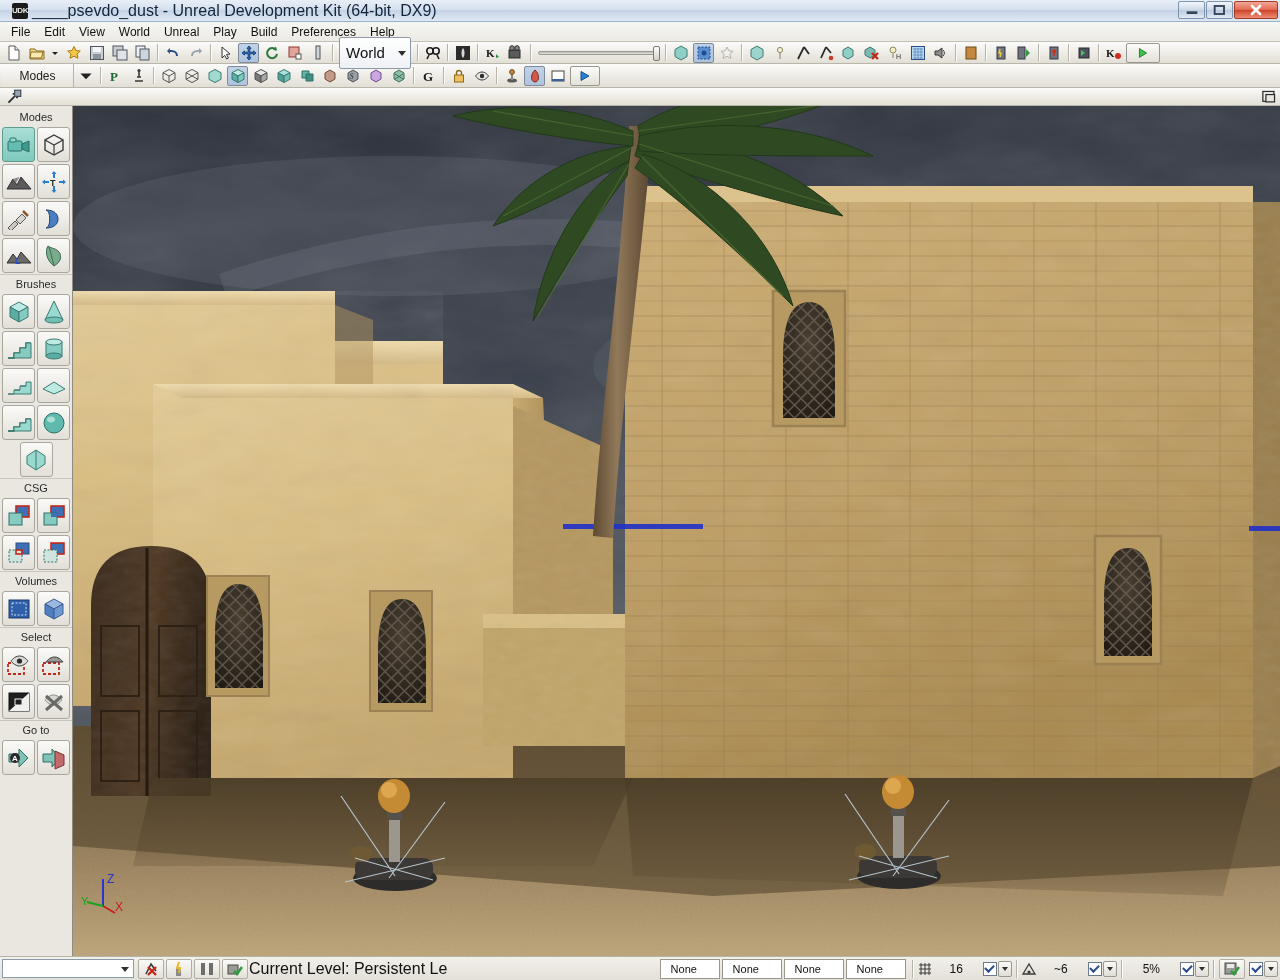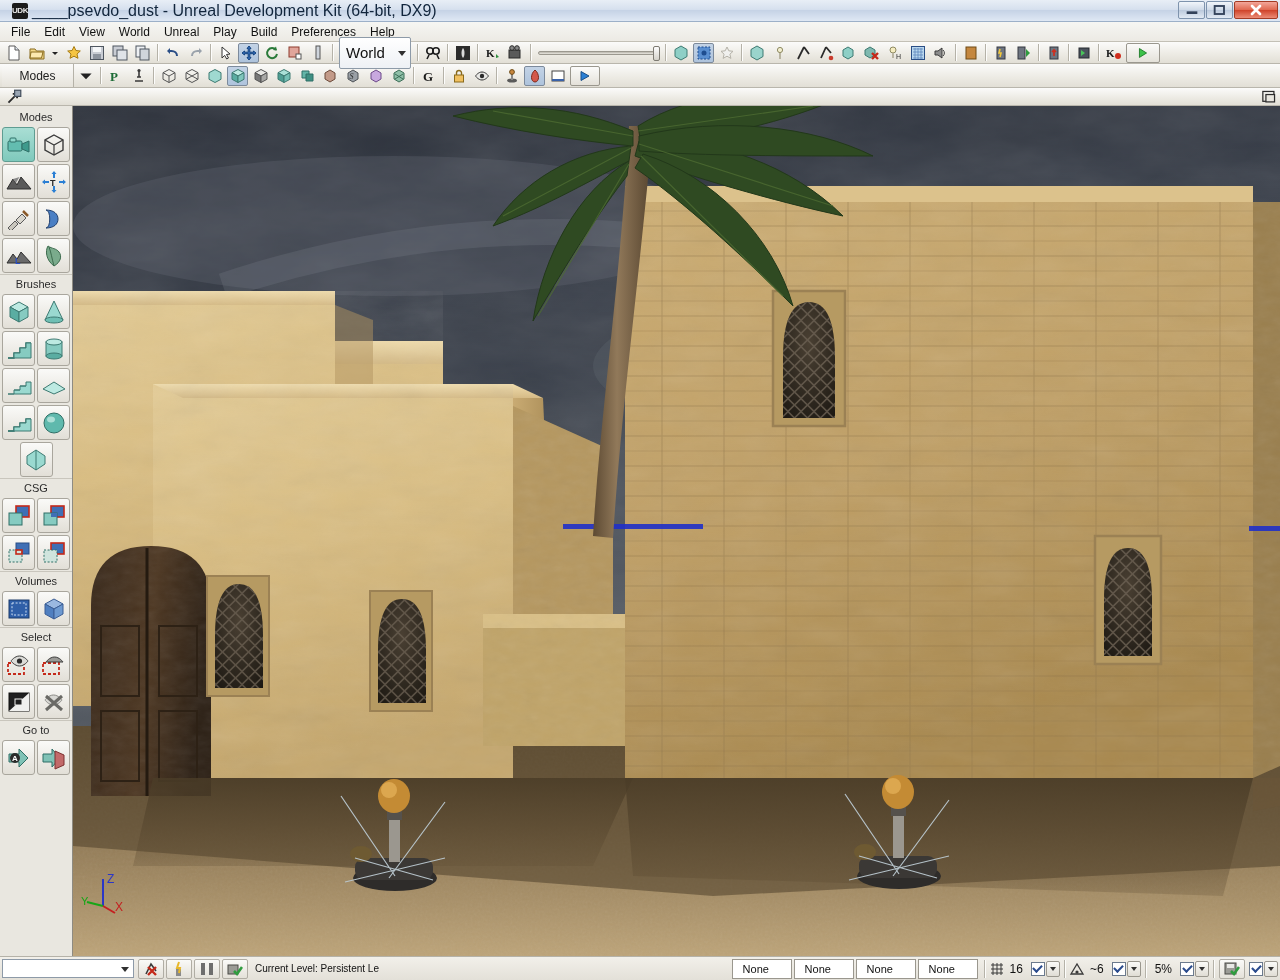--- a/index.html
+++ b/index.html
@@ -156,7 +156,7 @@
     display: flex; align-items: center; padding-left: 10px;
     font-size: 11px; color: #111; margin-right: 2px;
   }
-  .sb-text { font-size: 10px; color: #111; margin-left: 6px; white-space: nowrap; overflow: hidden; }
+  .sb-text { font-size: 16px; color: #111; white-space: nowrap; overflow: hidden; }
   .sb-val { font-size: 12px; color: #111; margin: 0 5px; white-space: nowrap; }
   .chk {
     width: 14px; height: 14px; border: 1px solid #6b7a8d; background: #fff;

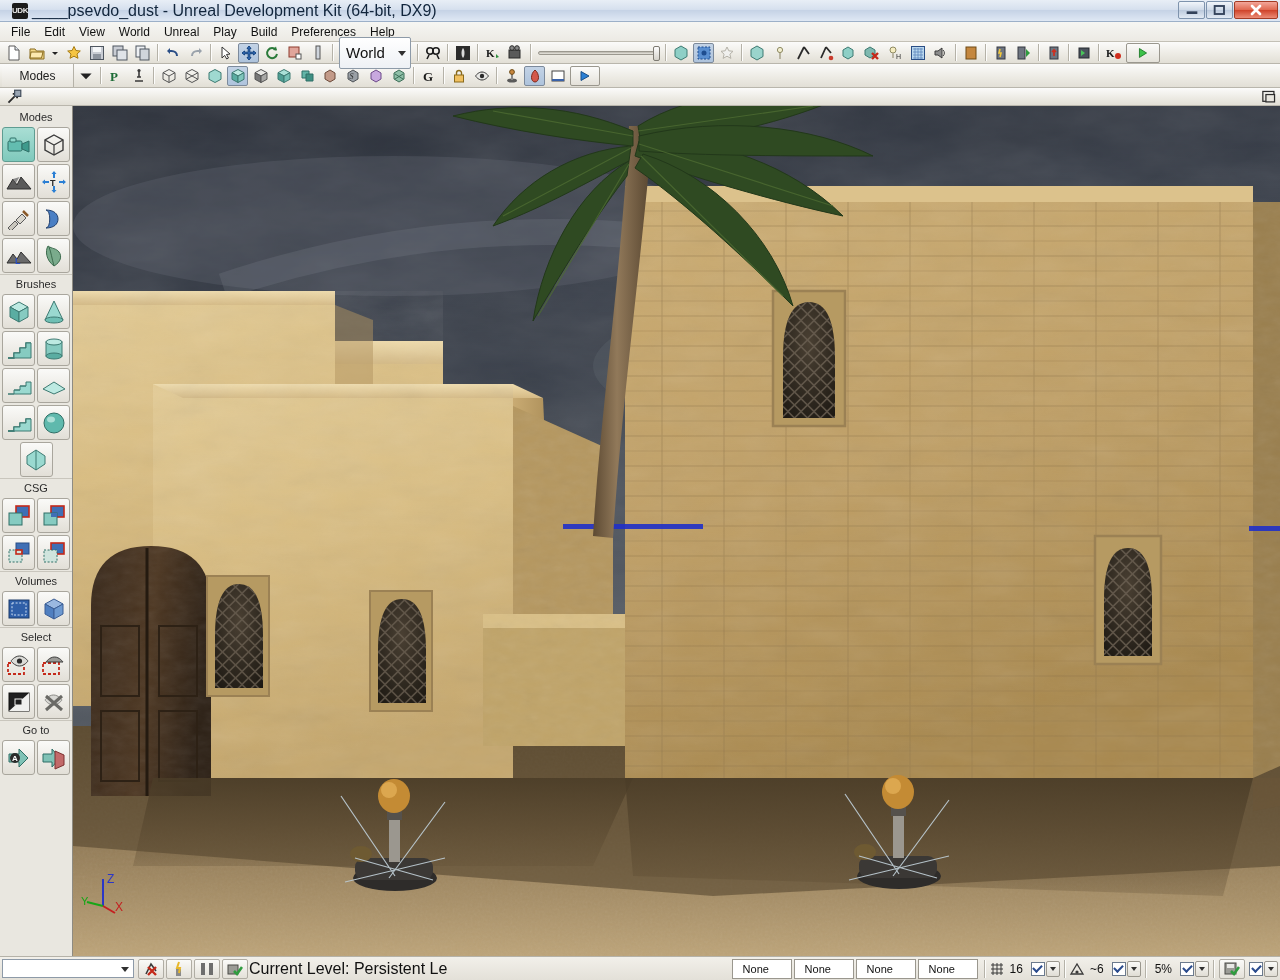--- a/index.html
+++ b/index.html
@@ -157,7 +157,7 @@
     font-size: 11px; color: #111; margin-right: 2px;
   }
   .sb-text { font-size: 16px; color: #111; white-space: nowrap; overflow: hidden; }
-  .sb-val { font-size: 12px; color: #111; margin: 0 5px; white-space: nowrap; }
+  .sb-val { font-size: 12px; color: #111; margin: 0 17px; white-space: nowrap; }
   .chk {
     width: 14px; height: 14px; border: 1px solid #6b7a8d; background: #fff;
     display: flex; align-items: center; justify-content: center; margin-left: 3px;

